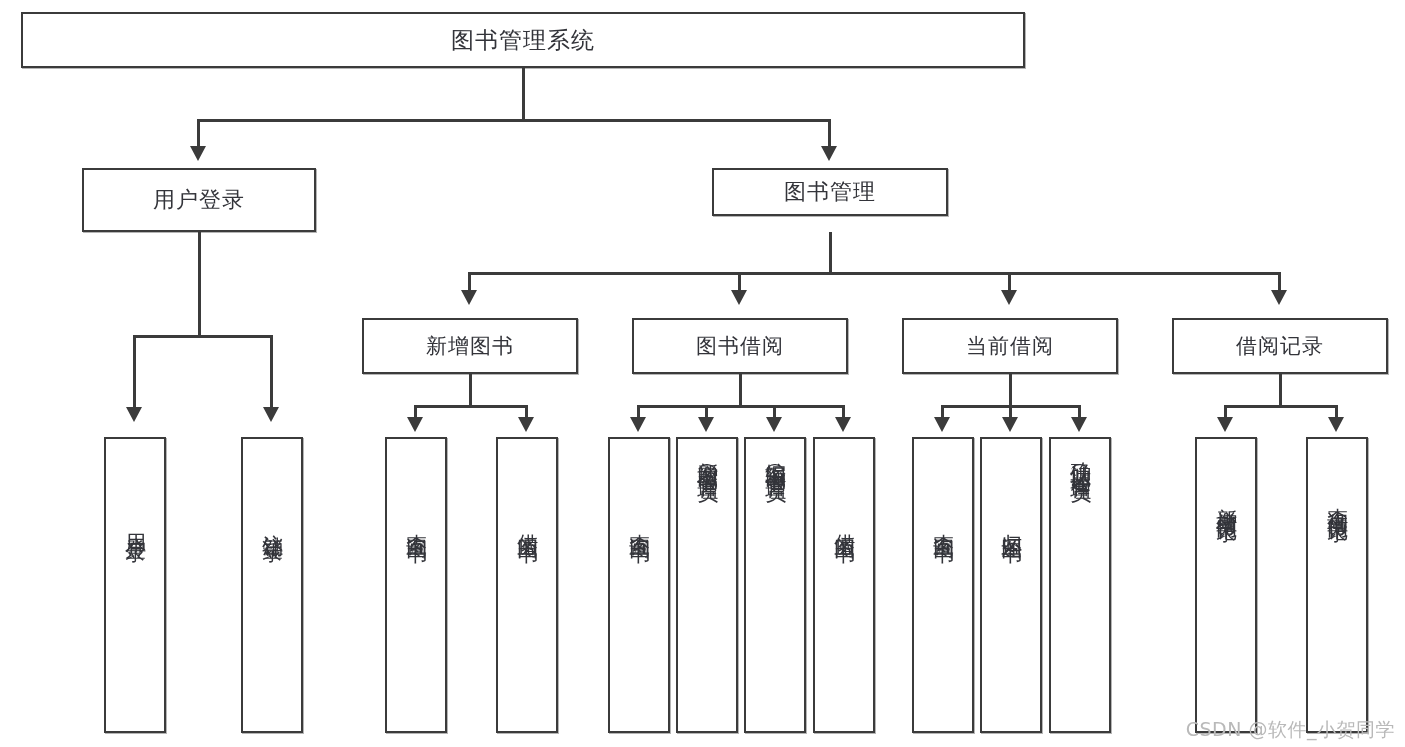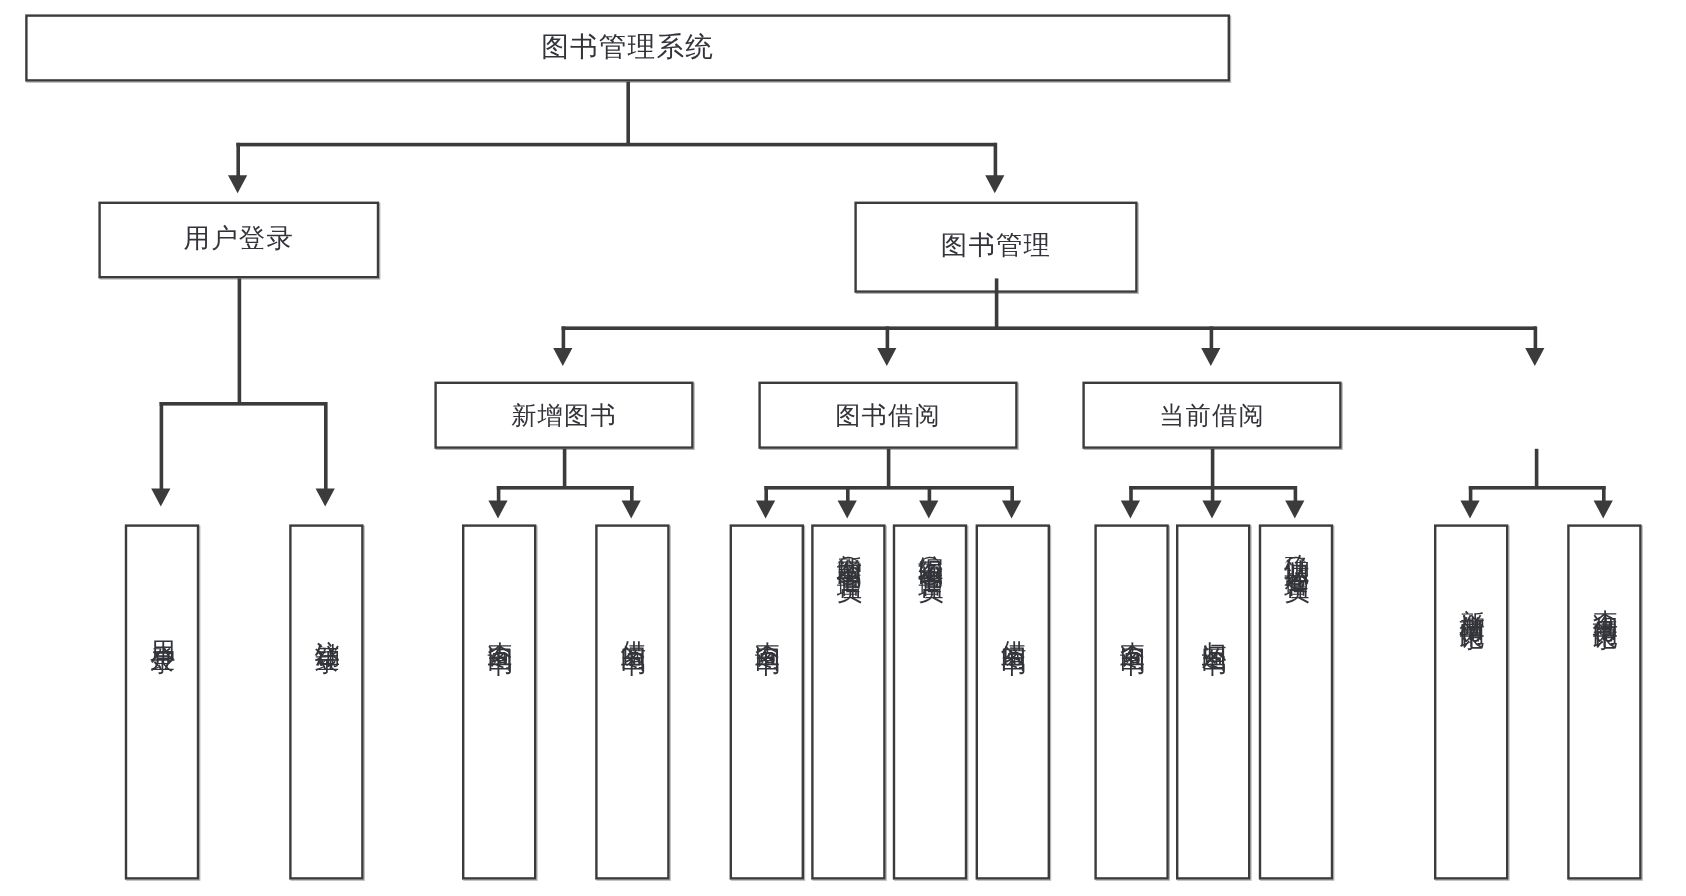--- a/index.html
+++ b/index.html
@@ -111,7 +111,7 @@
     <span class="label">用户登录</span>
   </div>
 
-  <div class="node level1" style="left:712px; top:168px; width:236px; height:76px;">
+  <div class="node level1" style="left:712px; top:168px; width:236px; height:48px;">
     <span class="label">图书管理</span>
   </div>
 

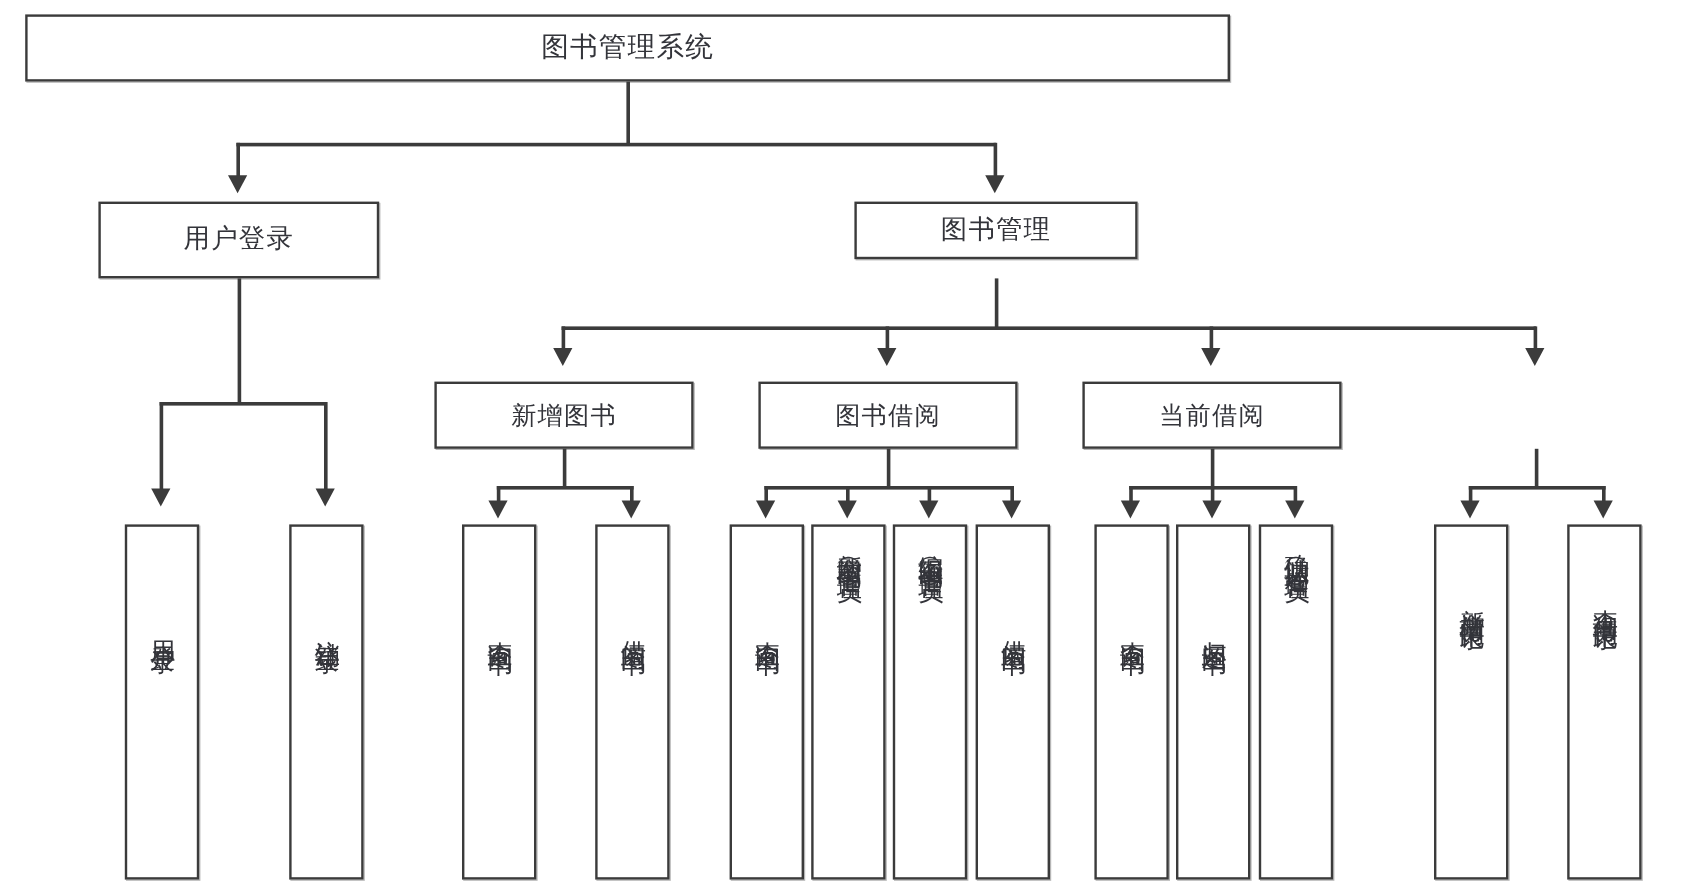--- a/index.html
+++ b/index.html
@@ -142,6 +142,9 @@
   <div class="node level2" style="left:902px; top:318px; width:216px; height:56px;font-family:Liberation Serif, serif;">
     <span class="label">当前借阅</span>
   </div>
+  <div class="node level2" style="left:1172px; top:318px; width:216px; height:56px;">
+    <span class="label">借阅记录</span>
+  </div>
 
   <div class="ln v" style="left:469px; top:374px; width:2.5px; height:33px;"></div>
   <div class="ln h" style="left:414px; top:405px; width:114px; height:2.5px;"></div>

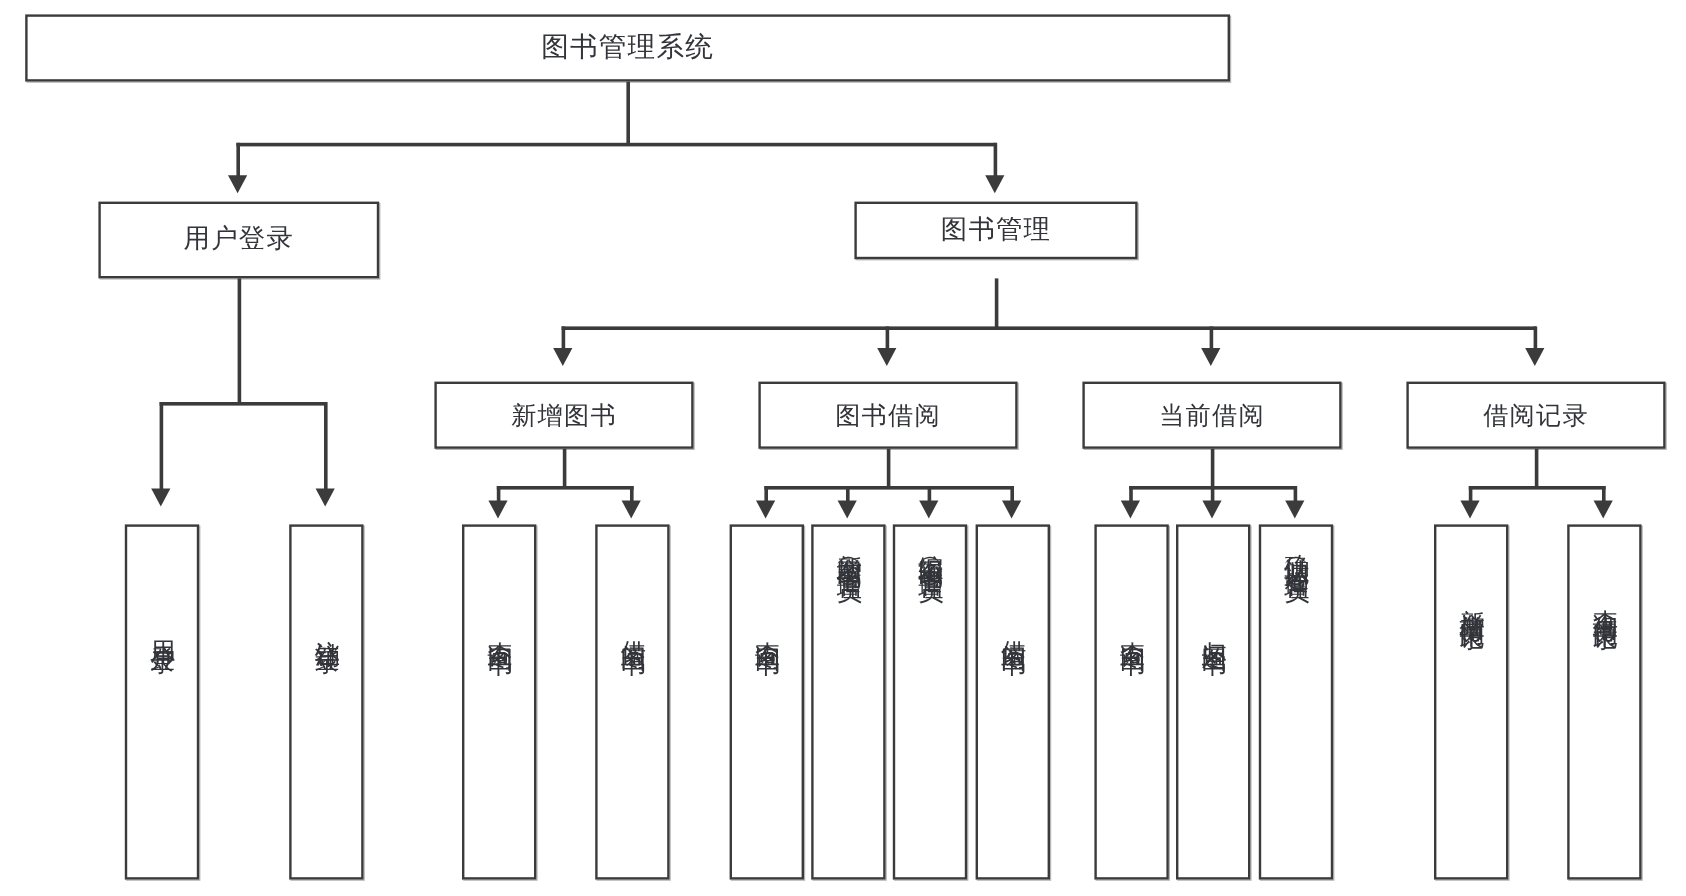--- a/index.html
+++ b/index.html
@@ -224,6 +224,7 @@
     <span class="label">查询借阅记录</span>
   </div>
 
+  <div id="watermark">CSDN @软件_小贺同学</div>
 
 </div>
 

